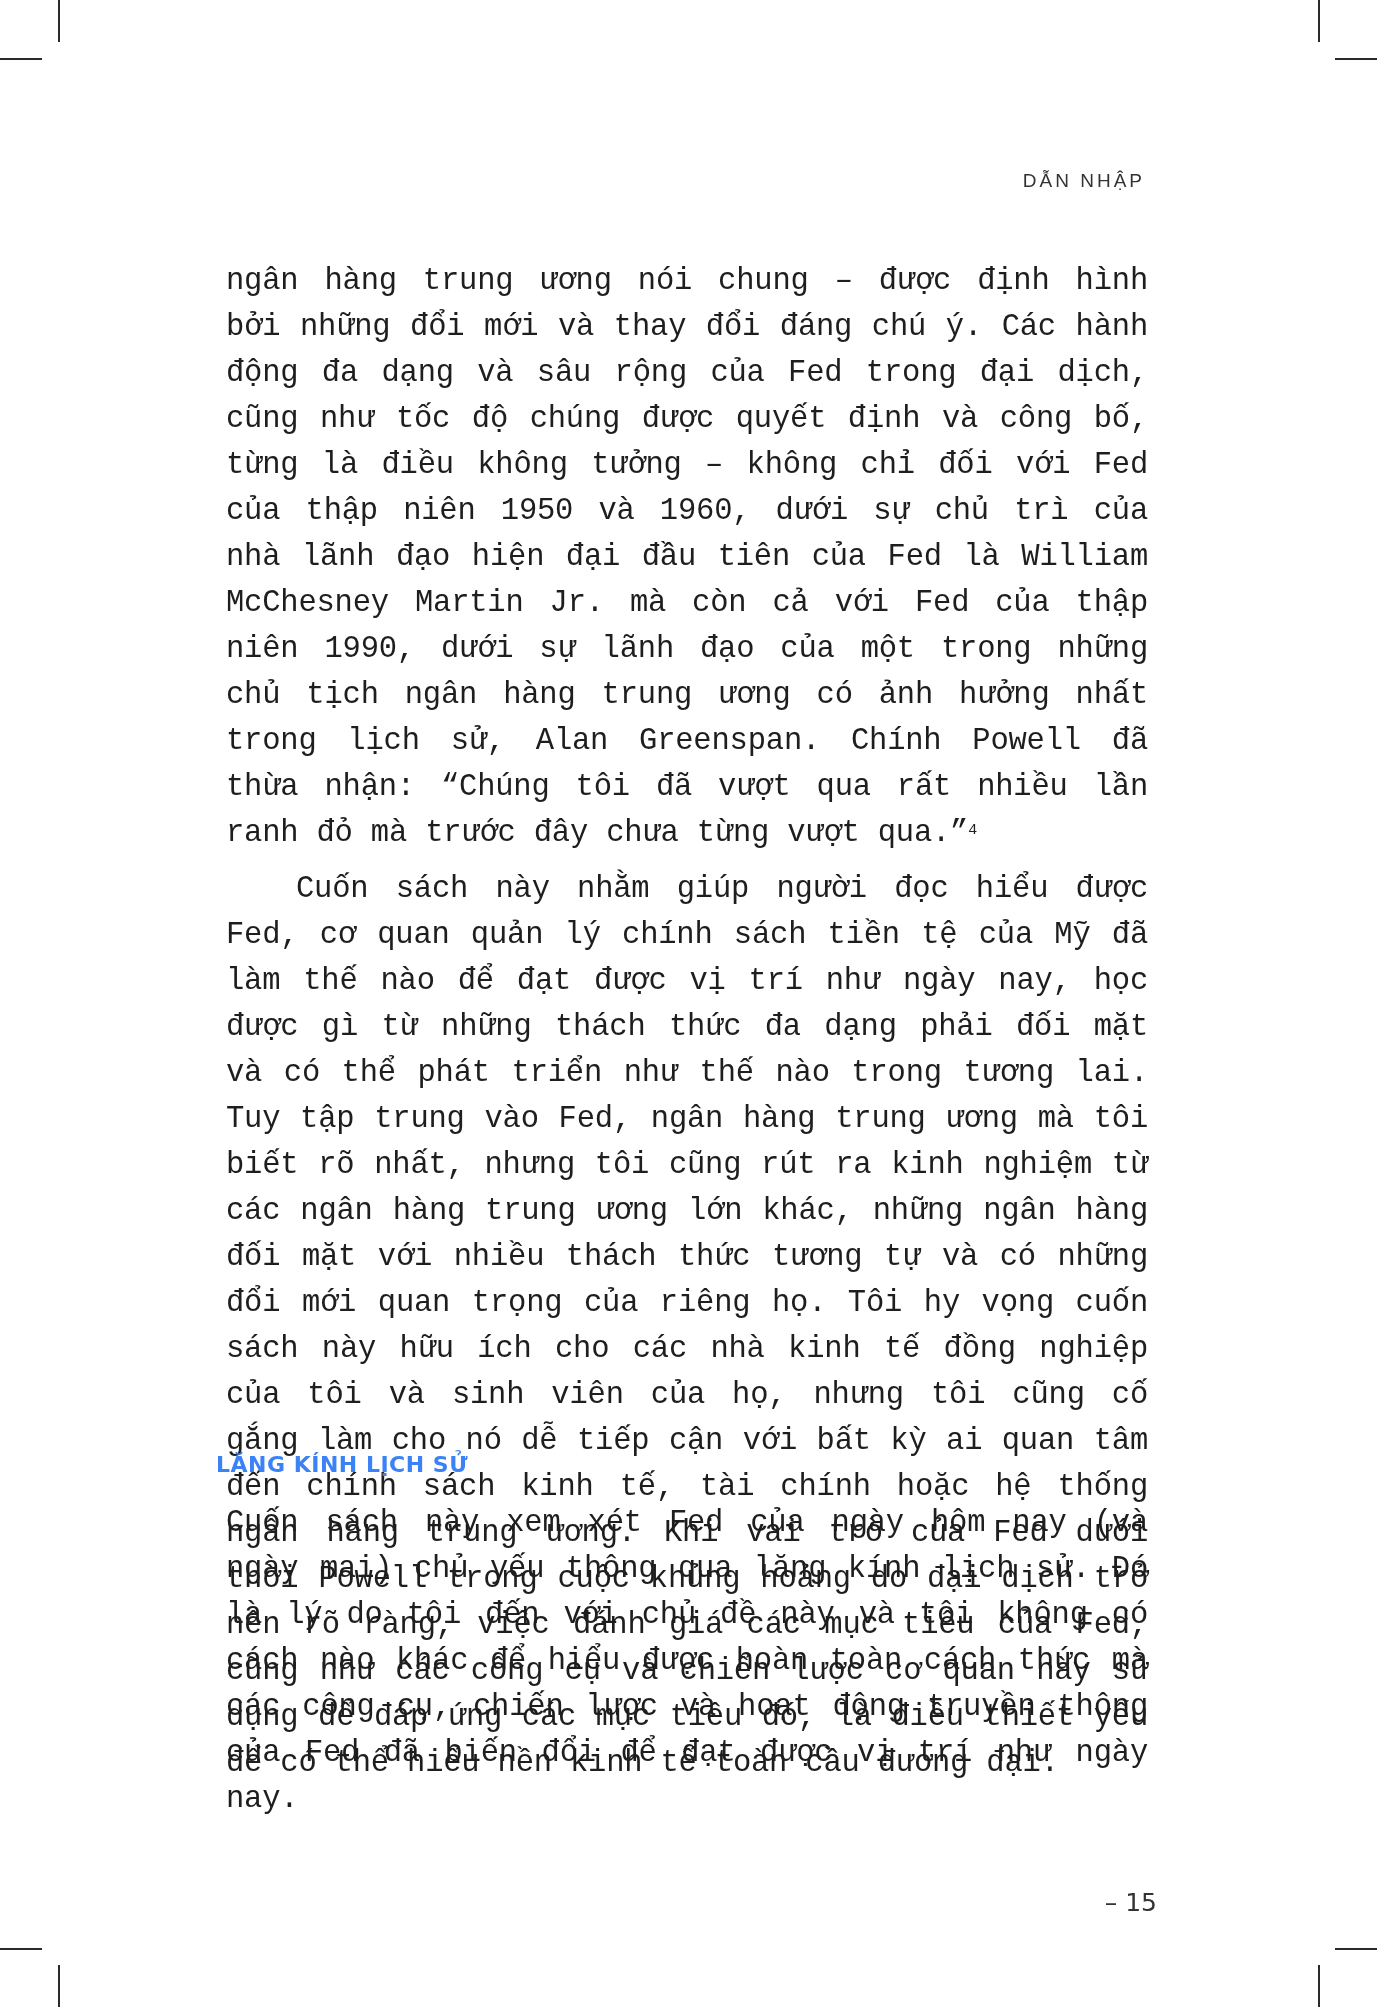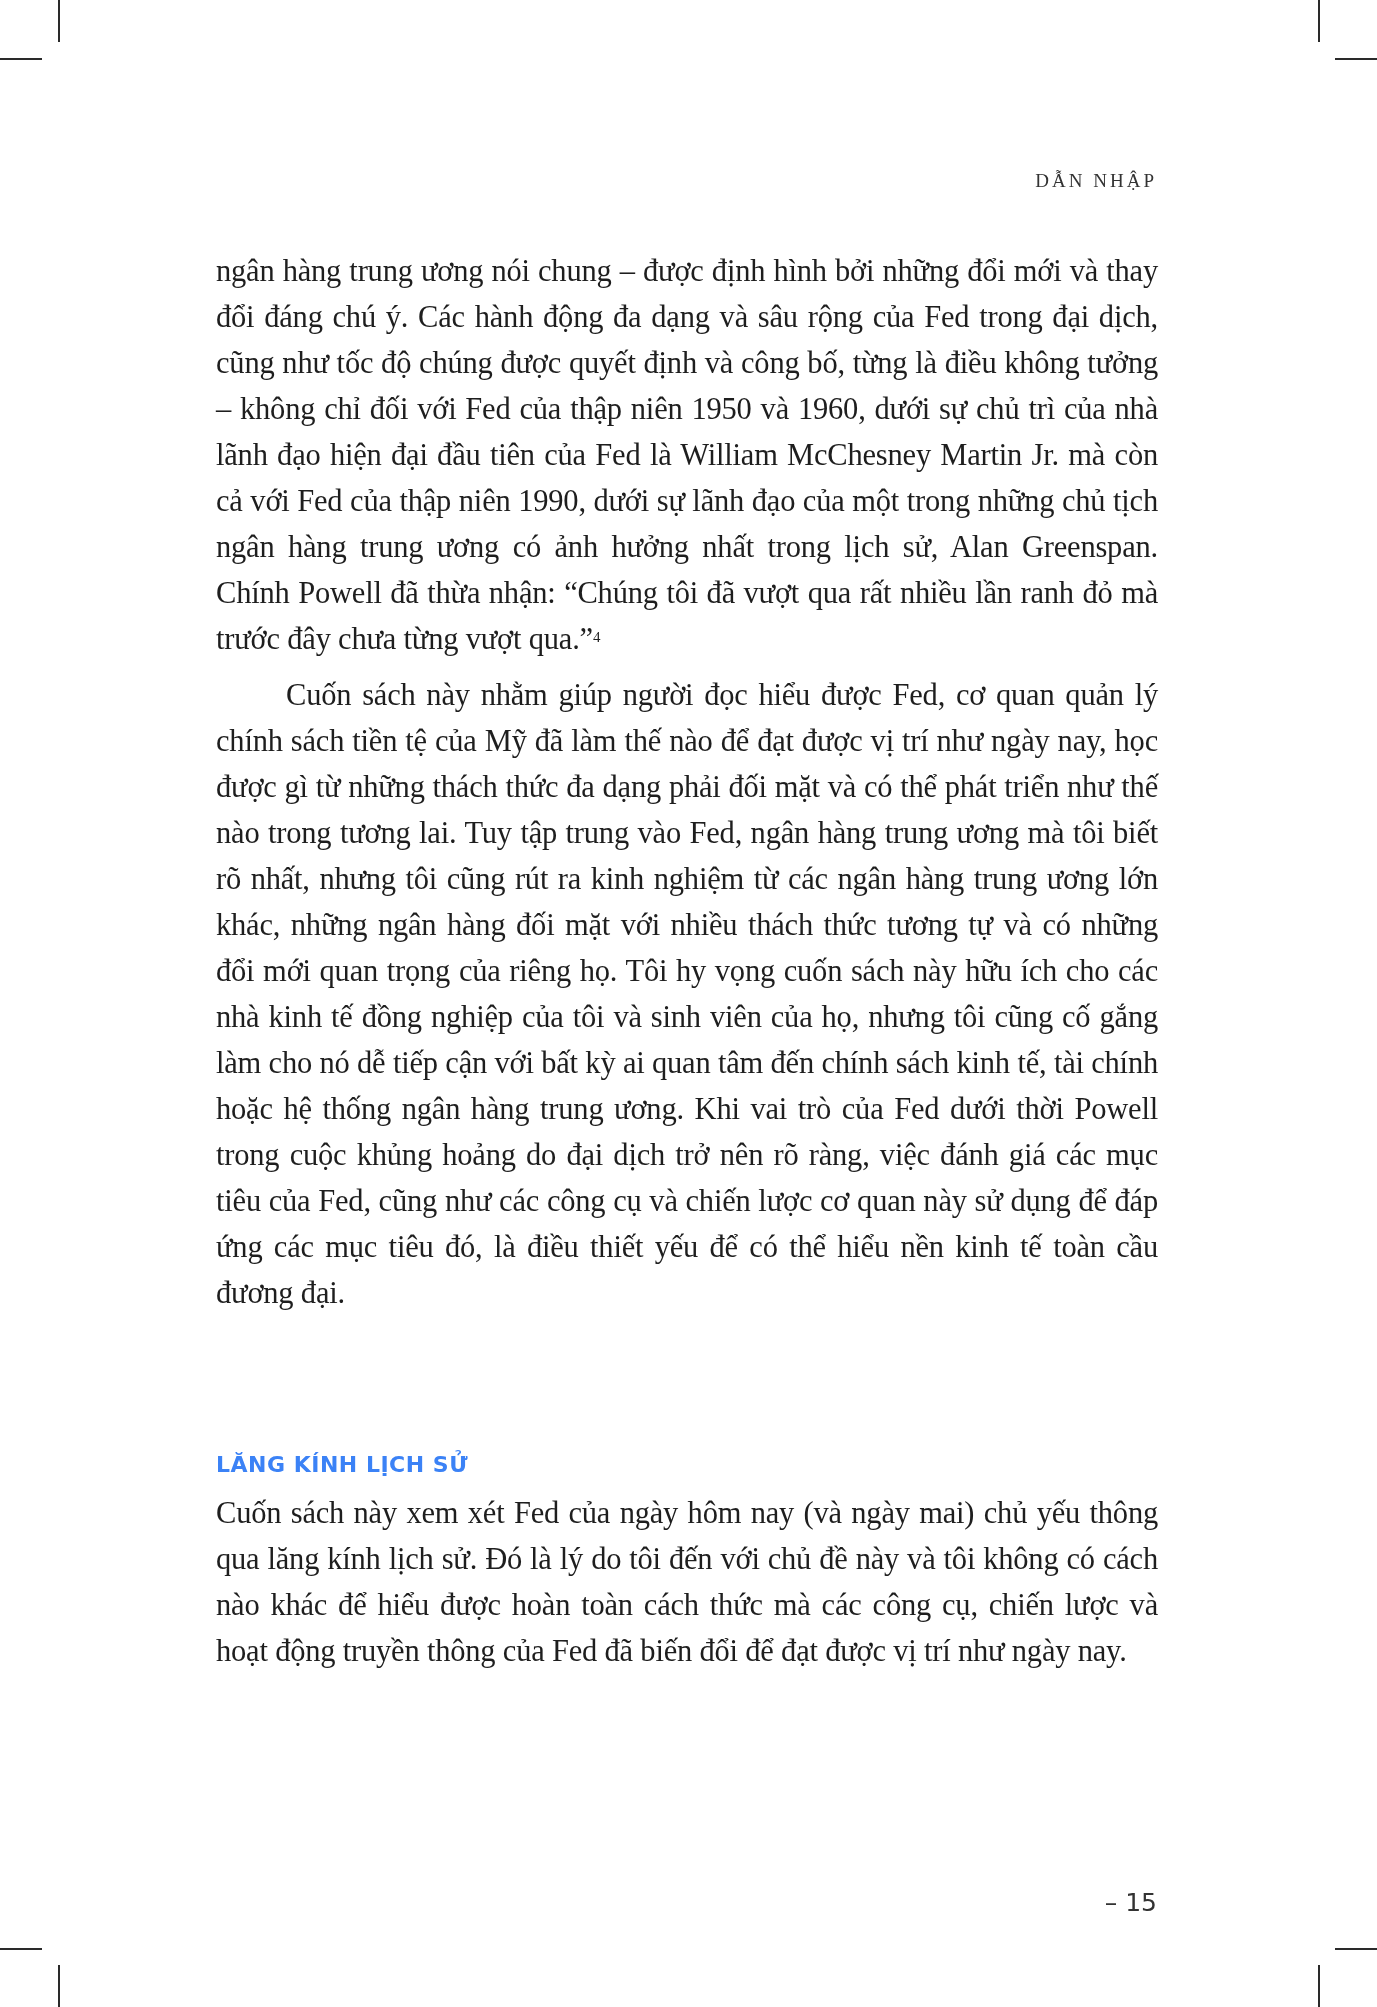--- a/index.html
+++ b/index.html
@@ -8,8 +8,8 @@
     .crop.v { width: 1.5px; height: 42px; }
     .crop.h { height: 1.5px; width: 42px; }
     .running-head {
-      position: absolute; top: 170px; right: 220px;
-      font-family: Liberation Serif, serif; font-size: 19px;
+      position: absolute; top: 170px; right: 232px;
+      font-family: Liberation Sans, sans-serif; font-size: 19px;
       letter-spacing: 3px; color: #333; font-weight: 300;
     }
     .text-block {

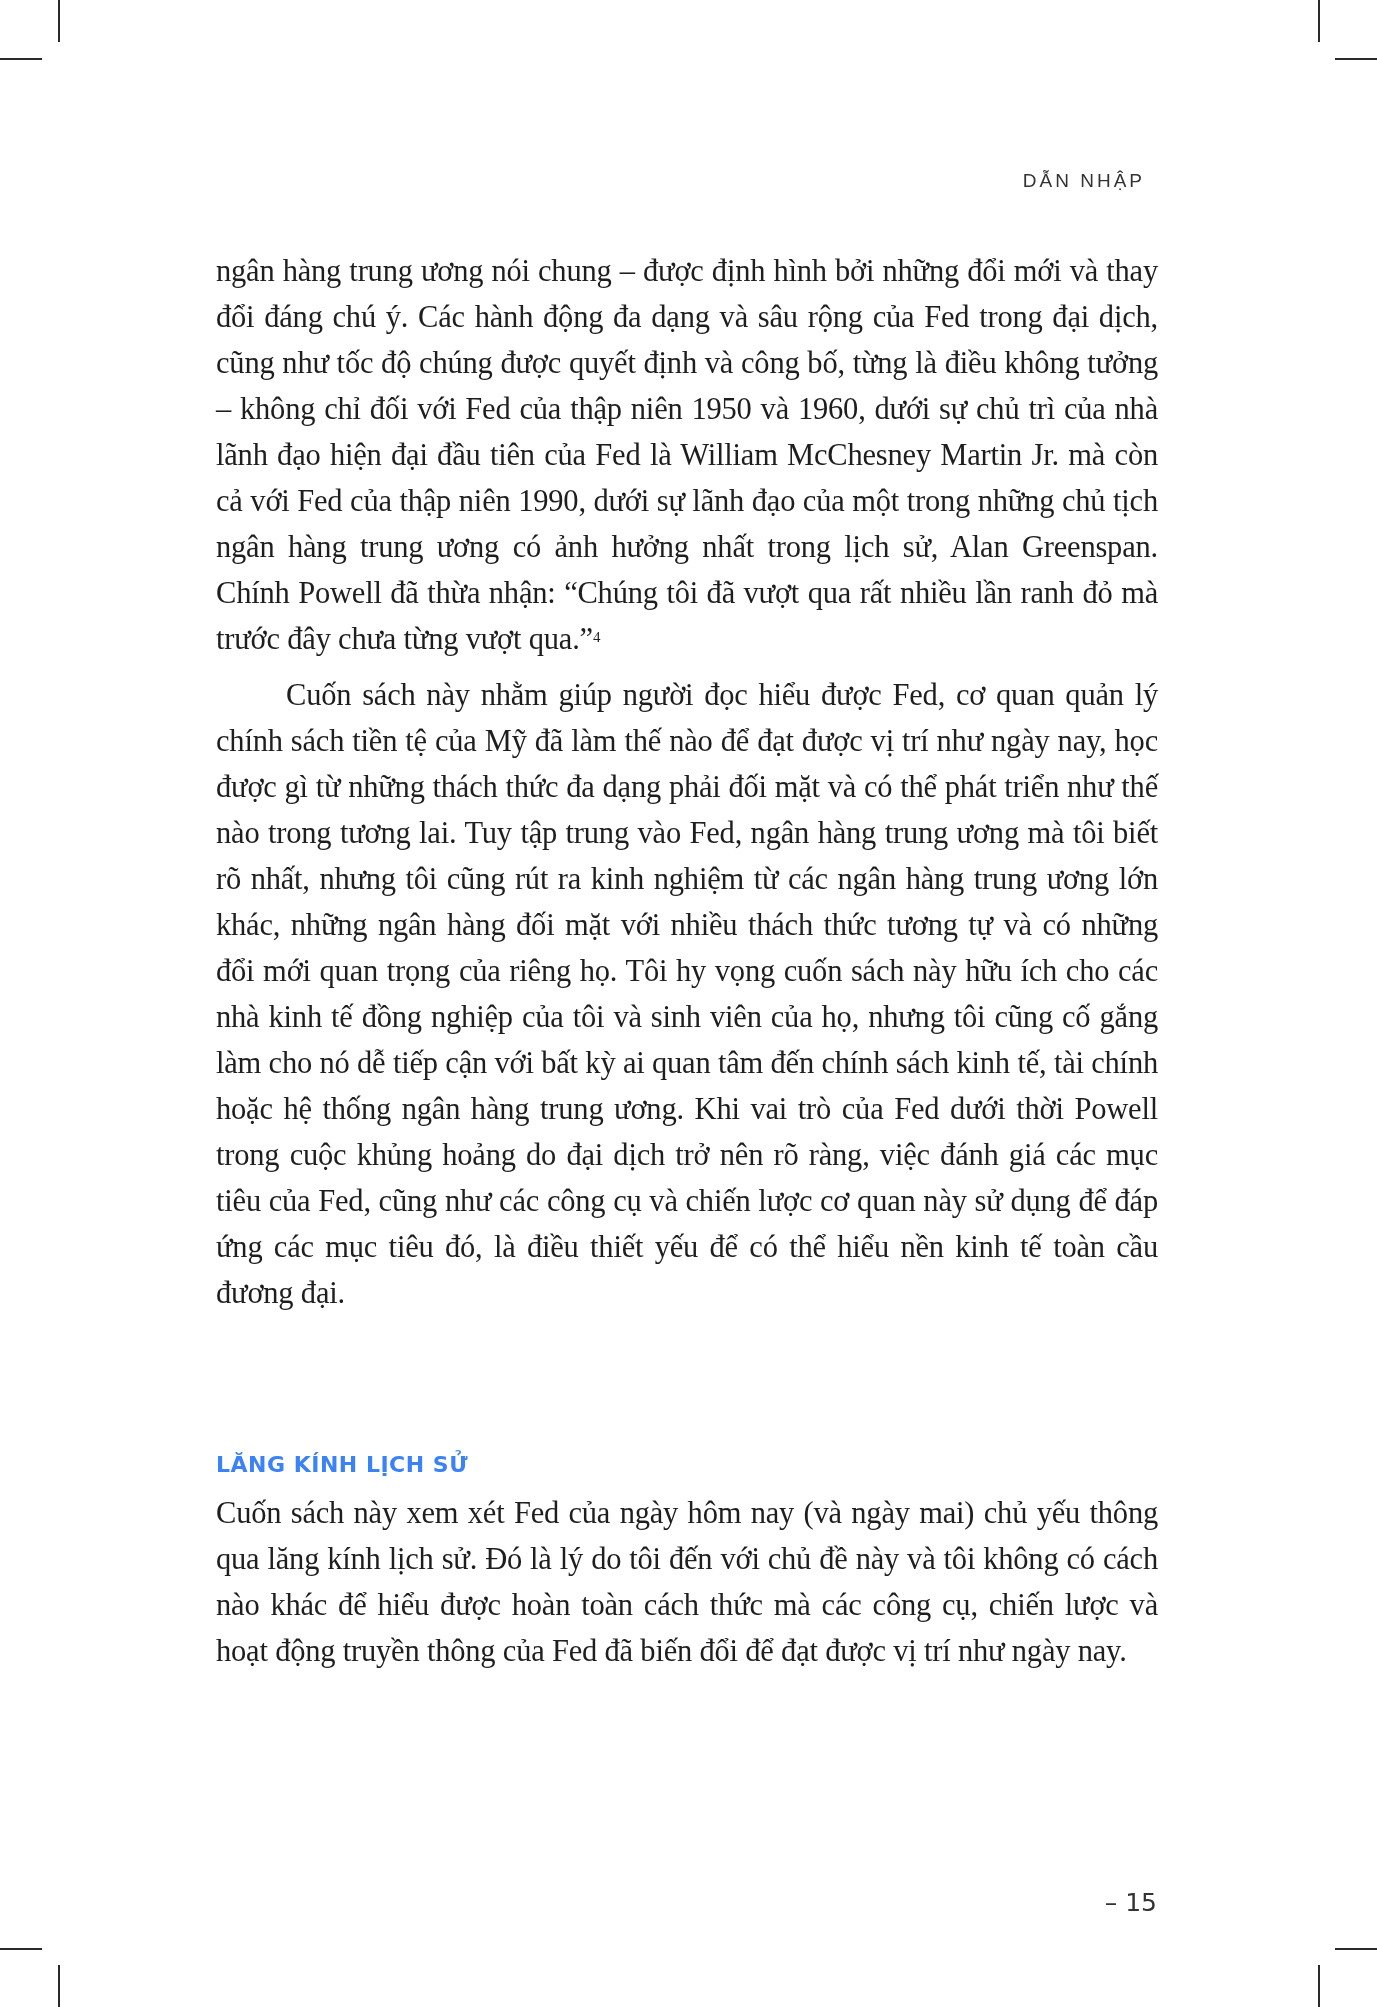--- a/index.html
+++ b/index.html
@@ -18,7 +18,7 @@
       line-height: 46px; color: #1e1e1e; text-align: justify;
       letter-spacing: -0.2px;
     }
-    .text-block p { margin: 0; }
+    .text-block p { margin: 10px; font-family: Liberation Mono, monospace; }
     .text-block p.indent { text-indent: 70px; margin-top: 10px; }
     .text-block sup { font-size: 15px; vertical-align: top; position: relative; top: -2px; }
     .heading {

